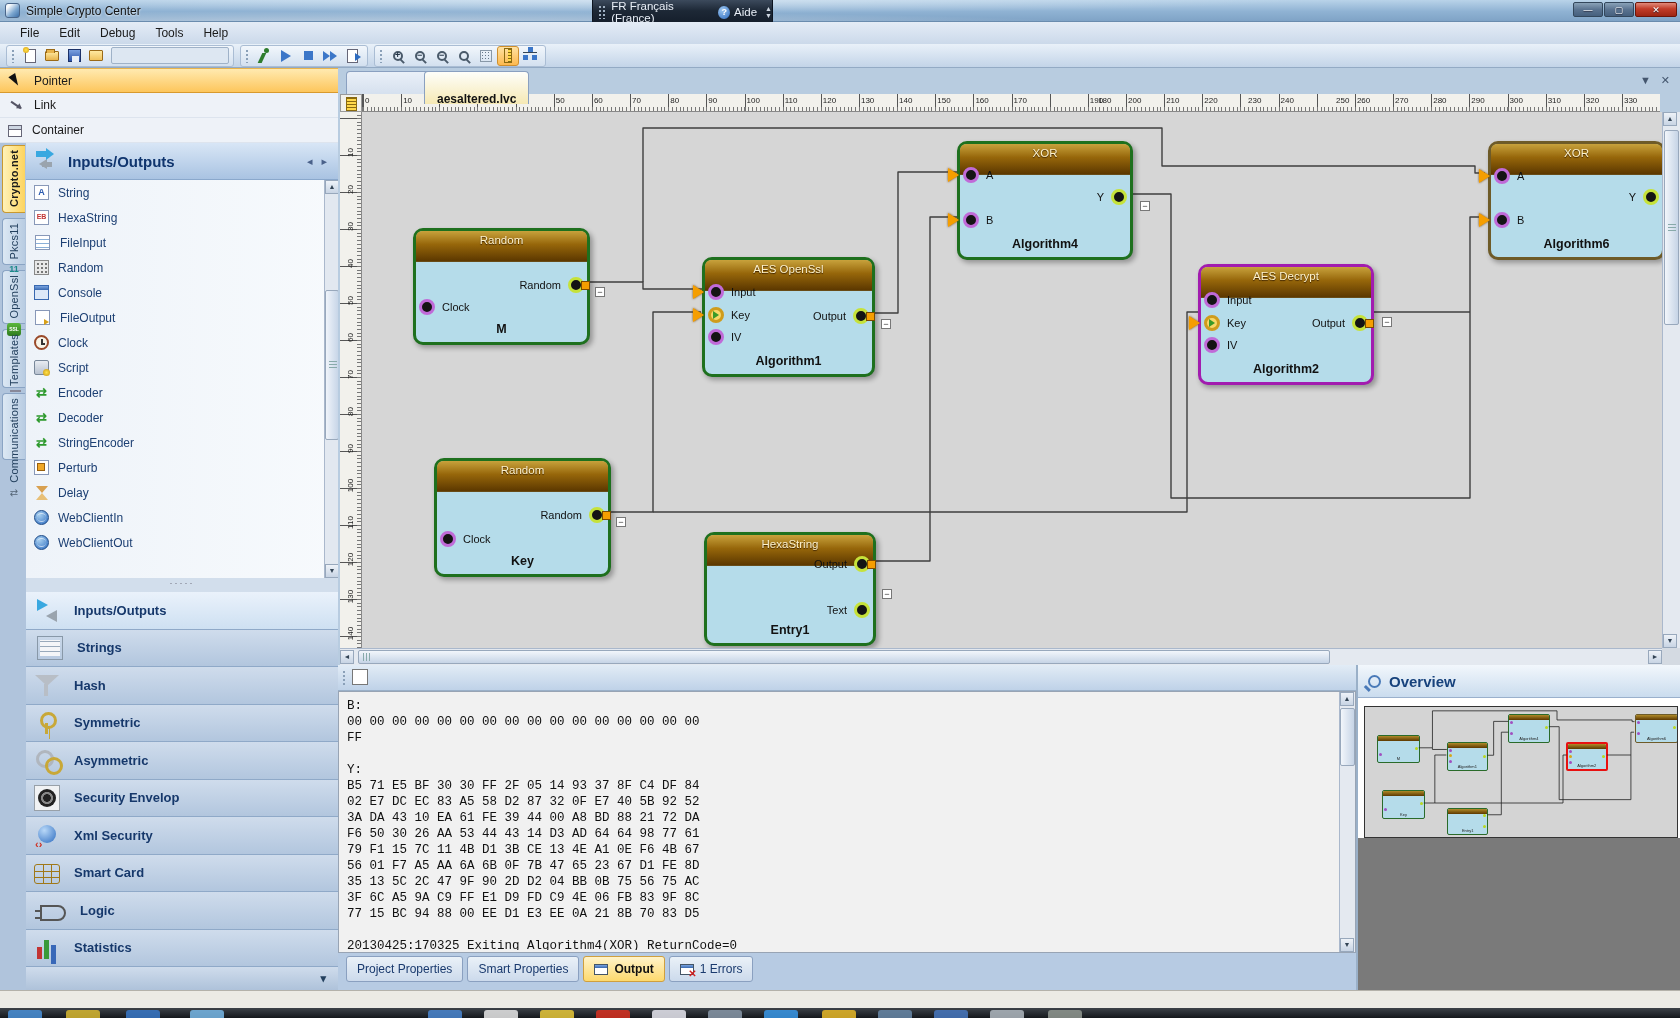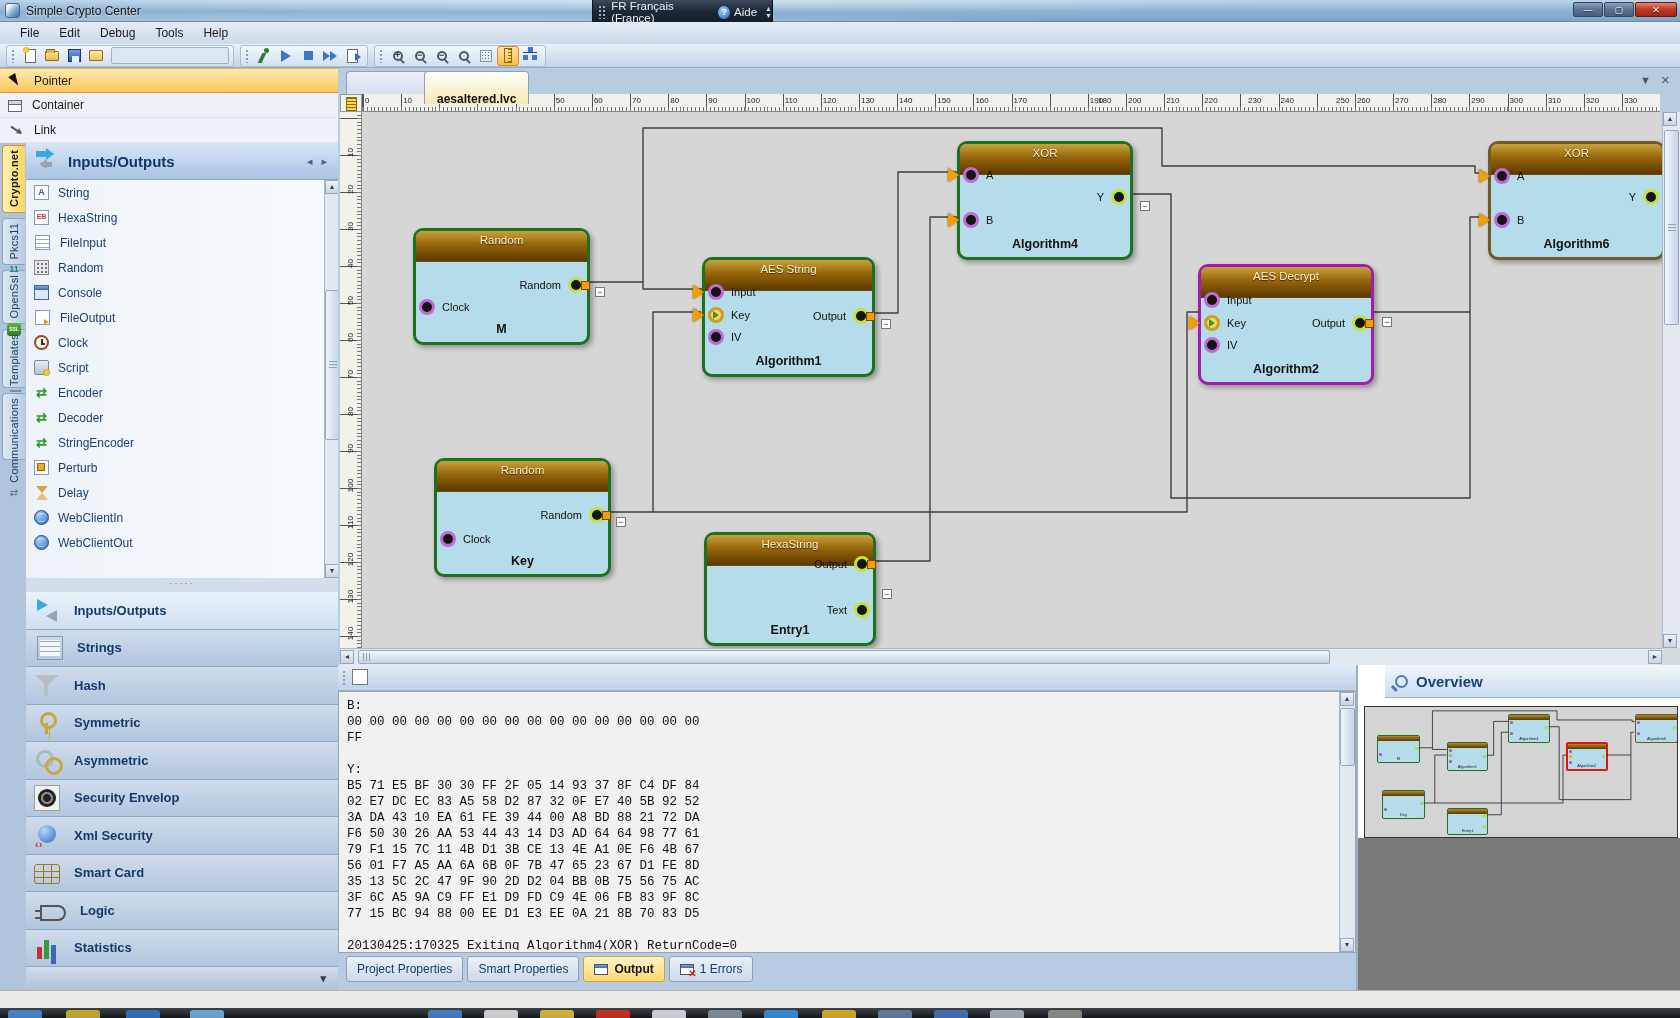--- a/index.html
+++ b/index.html
@@ -387,12 +387,12 @@
         <span>Pointer</span>
       </div>
       <div class="tool-row">
+        <span class="ti ti-link"></span>
+        <span>Link</span>
+      </div>
+      <div class="tool-row">
         <span class="ti ti-container"></span>
         <span>Container</span>
-      </div>
-      <div class="tool-row">
-        <span class="ti ti-link"></span>
-        <span>Link</span>
       </div>
     </div>
   <div class="left-rail">

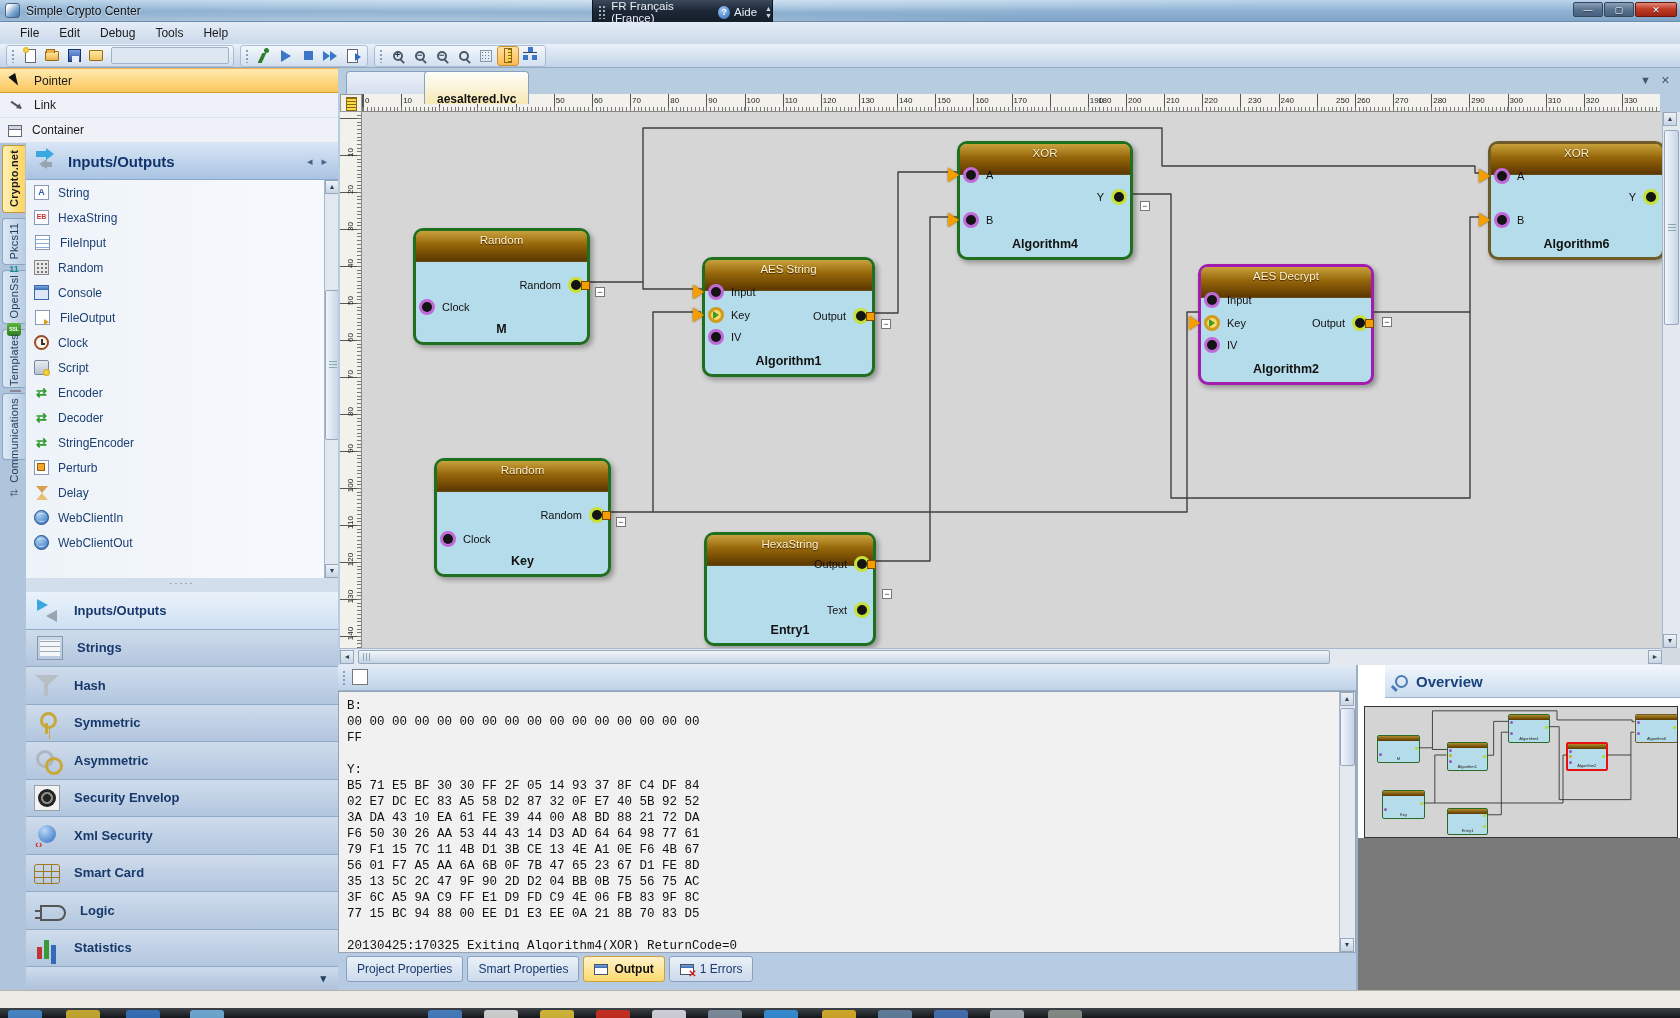--- a/index.html
+++ b/index.html
@@ -630,7 +630,7 @@
         <div class="n-name">M</div>
       </div>
       <div class="node b-green" style="left: 340px; top: 145px; width: 173px; height: 120px;">
-        <div class="n-title">AES String</div>
+        <div class="n-title">AES OpenSsl</div>
         <div class="port" style="top: 24px;">
           <span class="p-arrow"></span>
           <span class="p-c " style="left: 3px;"></span>

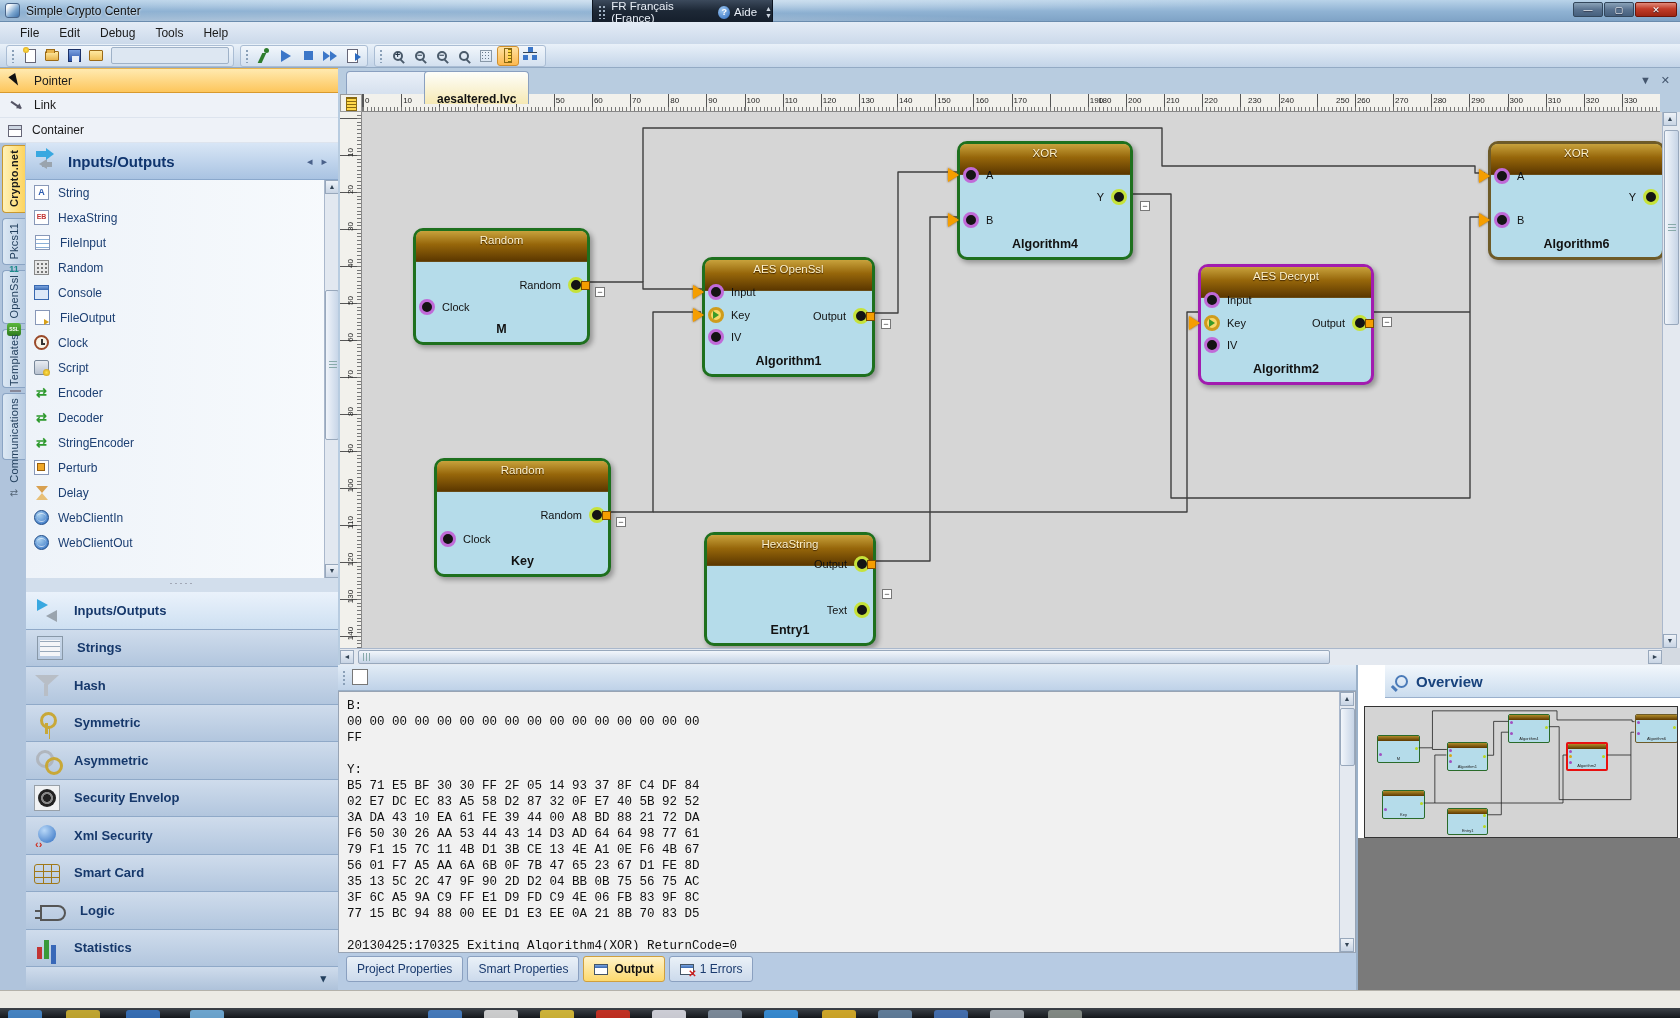--- a/index.html
+++ b/index.html
@@ -270,7 +270,7 @@
 
   
   .ov-panel { position:absolute; left:1356px; top:665px; width:324px; height:325px; background:#fff; border-left:2px solid #9ab0c8; }
-  .ov-header { height:33px; background:linear-gradient(#f2f7fc,#cadcee); border-bottom:1px solid #9ab0cc; display:flex; align-items:center;margin-left:27px; }
+  .ov-header { height:33px; background:linear-gradient(#f2f7fc,#cadcee); border-bottom:1px solid #9ab0cc; display:flex; align-items:center; }
   .ov-mag { position:relative; width:13px; height:13px; border:2.5px solid #4a7ab8; border-radius:50%; margin:0 8px 0 10px; }
   .ov-mag::after { content:""; position:absolute; left:-6px; bottom:-4px; width:7px; height:2.5px; background:#4a7ab8; transform:rotate(45deg); }
   .ov-title { font-size:15px; font-weight:bold; color:#17427c; }

